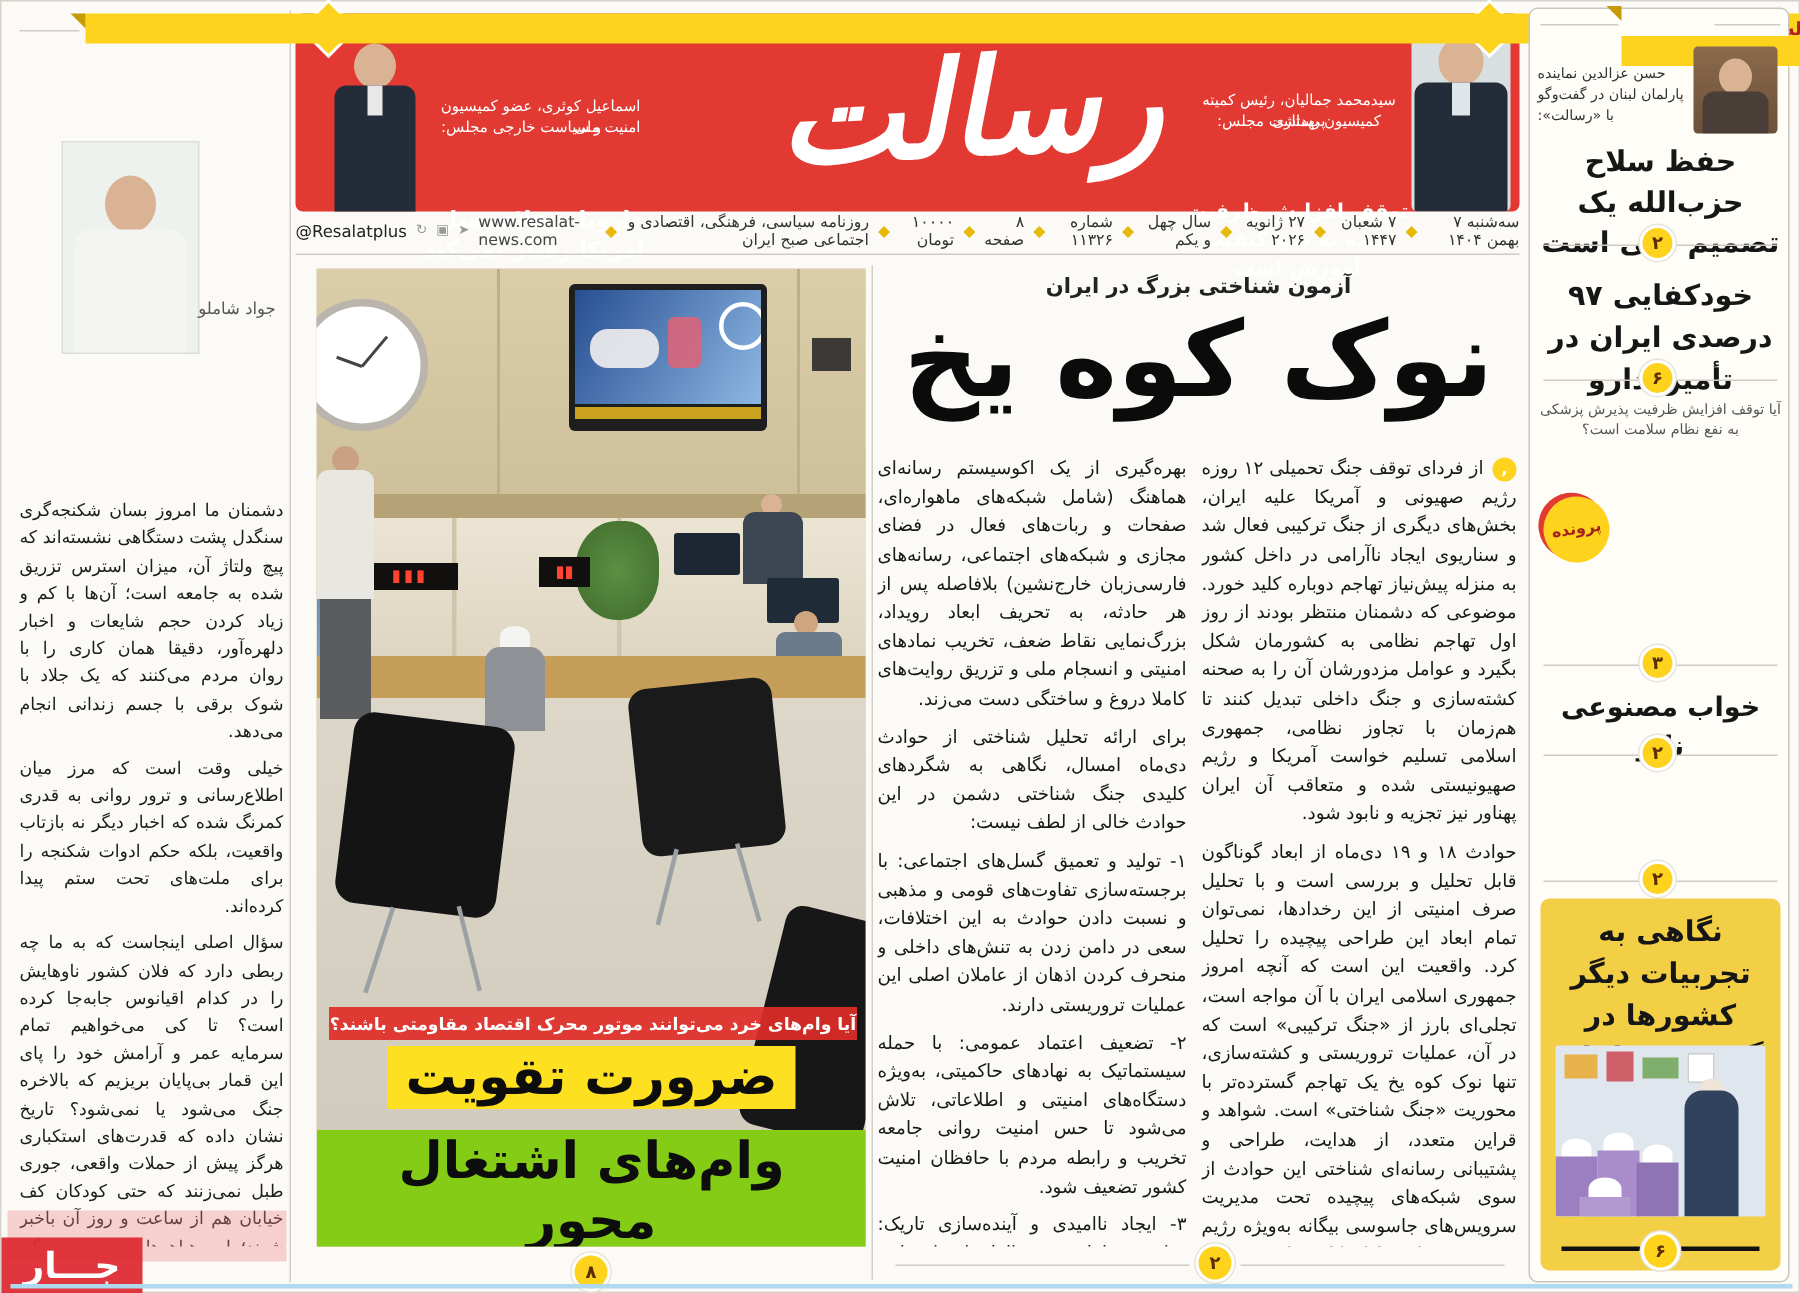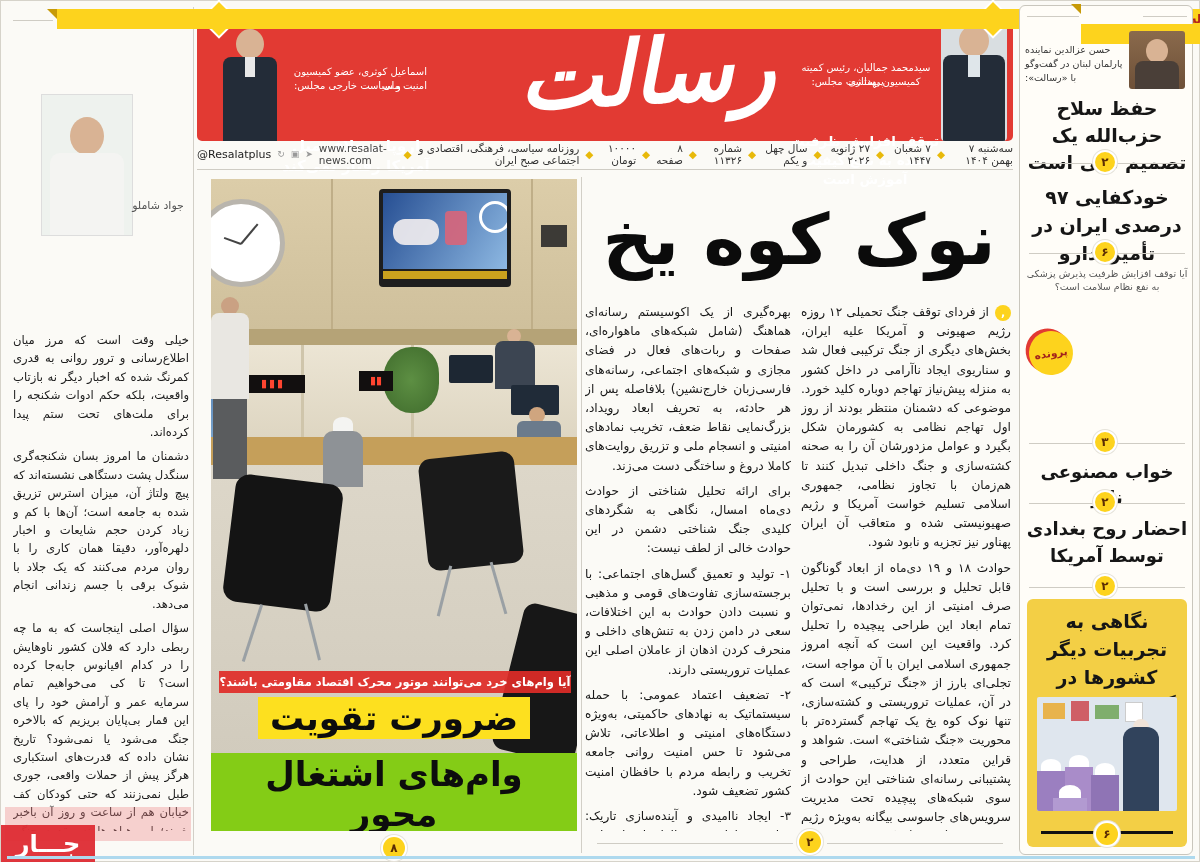--- a/index.html
+++ b/index.html
@@ -179,6 +179,7 @@
   </div>
   <div class="abs pgcircle" style="left:382px;top:836px">۸</div>
 
+  <div class="abs c" style="left:584px;top:182px;width:428px;font-size:14px;font-weight:bold;color:#222">آزمون شناختی بزرگ در ایران</div>
   <div class="abs c" style="left:584px;top:198px;width:428px;font-size:70px;font-weight:bold;color:#0b0b0b;letter-spacing:-1px">نوک کوه یخ</div>
 
   <div class="abs" style="left:994px;top:304px;width:16px;height:16px;border-radius:50%;background:#fdd31d;color:#fff;font-size:11px;font-weight:bold;text-align:center;line-height:15px">,</div>

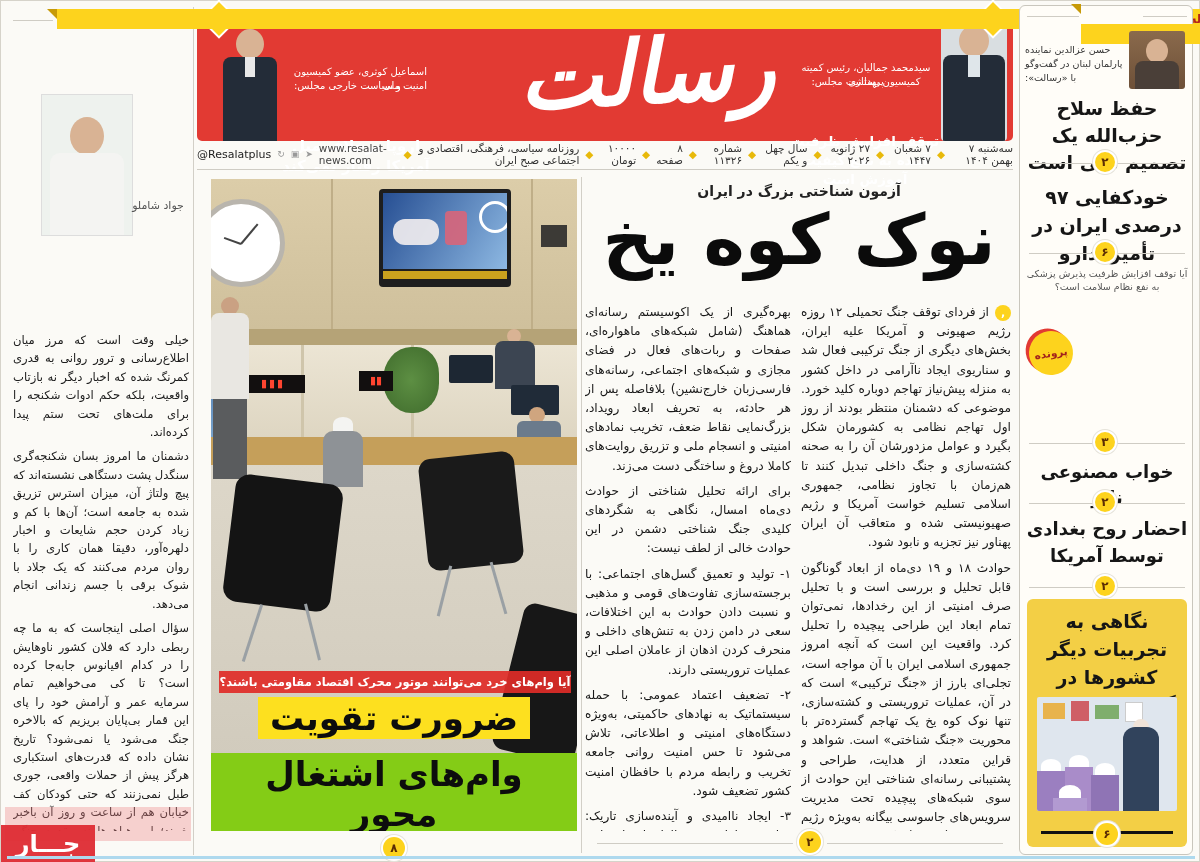--- a/index.html
+++ b/index.html
@@ -99,8 +99,8 @@
   <div class="abs" style="left:128px;top:198px;width:58px;font-size:11px;color:#555;text-align:center">جواد شاملو</div>
 
   <div class="abs j" style="left:12px;top:330px;width:176px;height:500px;overflow:hidden;font-size:11.6px;line-height:18.4px;color:#1c1c1c">
+    <p>دشمنان ما امروز بسان شکنجه‌گری سنگدل پشت دستگاهی نشسته‌اند که پیچ ولتاژ آن، میزان استرس تزریق شده به جامعه است؛ آن‌ها با کم و زیاد کردن حجم شایعات و اخبار دلهره‌آور، دقیقا همان کاری را با روان مردم می‌کنند که یک جلاد با شوک برقی با جسم زندانی انجام می‌دهد.</p>
     <p>خیلی وقت است که مرز میان اطلاع‌رسانی و ترور روانی به قدری کمرنگ شده که اخبار دیگر نه بازتاب واقعیت، بلکه حکم ادوات شکنجه را برای ملت‌های تحت ستم پیدا کرده‌اند.</p>
-    <p>دشمنان ما امروز بسان شکنجه‌گری سنگدل پشت دستگاهی نشسته‌اند که پیچ ولتاژ آن، میزان استرس تزریق شده به جامعه است؛ آن‌ها با کم و زیاد کردن حجم شایعات و اخبار دلهره‌آور، دقیقا همان کاری را با روان مردم می‌کنند که یک جلاد با شوک برقی با جسم زندانی انجام می‌دهد.</p>
     <p>سؤال اصلی اینجاست که به ما چه ربطی دارد که فلان کشور ناوهایش را در کدام اقیانوس جابه‌جا کرده است؟ تا کی می‌خواهیم تمام سرمایه عمر و آرامش خود را پای این قمار بی‌پایان بریزیم که بالاخره جنگ می‌شود یا نمی‌شود؟ تاریخ نشان داده که قدرت‌های استکباری هرگز پیش از حملات واقعی، جوری طبل نمی‌زنند که حتی کودکان کف خیابان هم از ساعت و روز آن باخبر شوند؛ این هیاهوها نه مقدمه جنگ، که خودِ جنگ است، اما از نوع روانی‌اش. ما دانسته یا ندانسته به زندانیان داوطلب اخبار بدل شده‌ایم و هر تیتر زرد و هر تحلیل بی‌اساس، تازیانه‌ای است که بر پیکر ذهنمان فرود می‌آوریم.</p>
 
   </div>

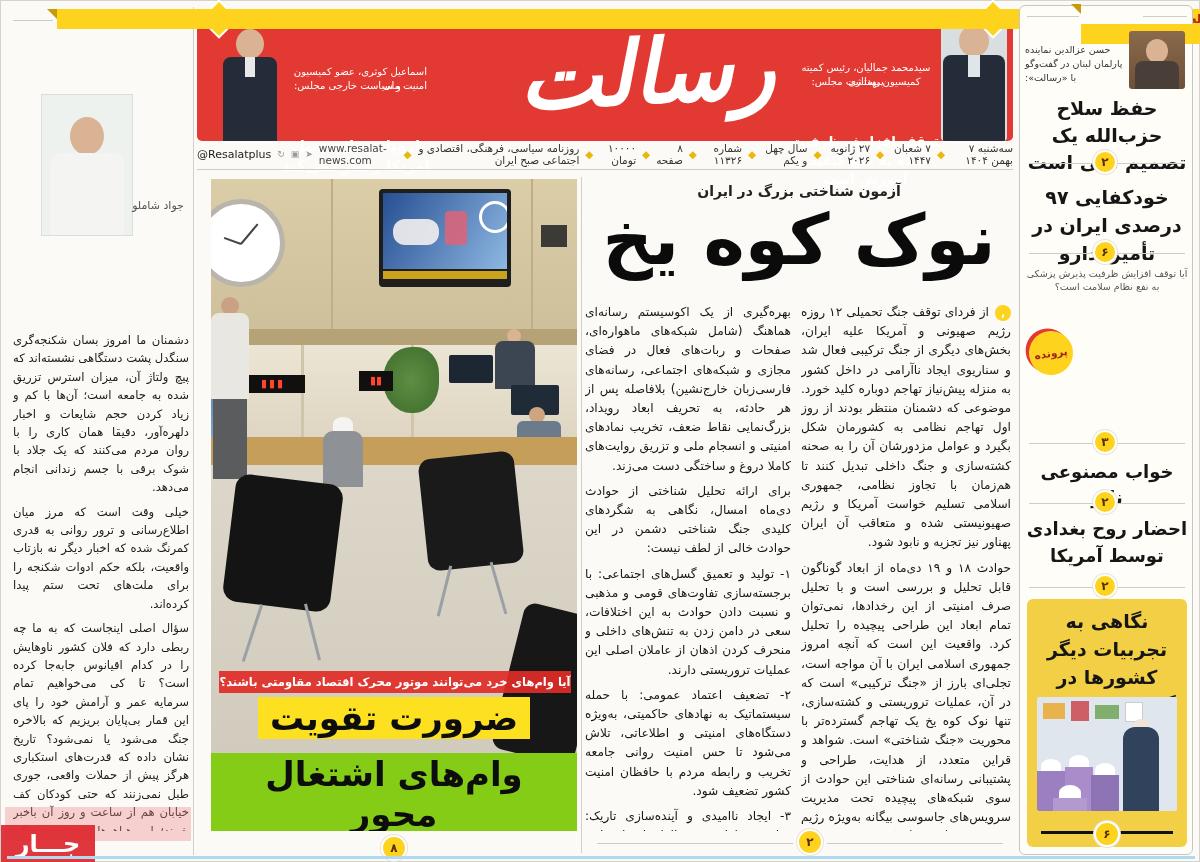--- a/index.html
+++ b/index.html
@@ -230,7 +230,6 @@
   <div class="abs hr" style="left:1028px;top:502px;width:156px"></div>
   <div class="abs pgcircle" style="left:1094px;top:491px;width:20px;height:20px;line-height:20px">۲</div>
 
-  <div class="abs sbhead c" style="left:1024px;top:514px;width:164px;font-size:18px;line-height:27px">احضار روح بغدادی توسط آمریکا</div>
   <div class="abs hr" style="left:1028px;top:586px;width:156px"></div>
   <div class="abs pgcircle" style="left:1094px;top:575px;width:20px;height:20px;line-height:20px">۲</div>
 

